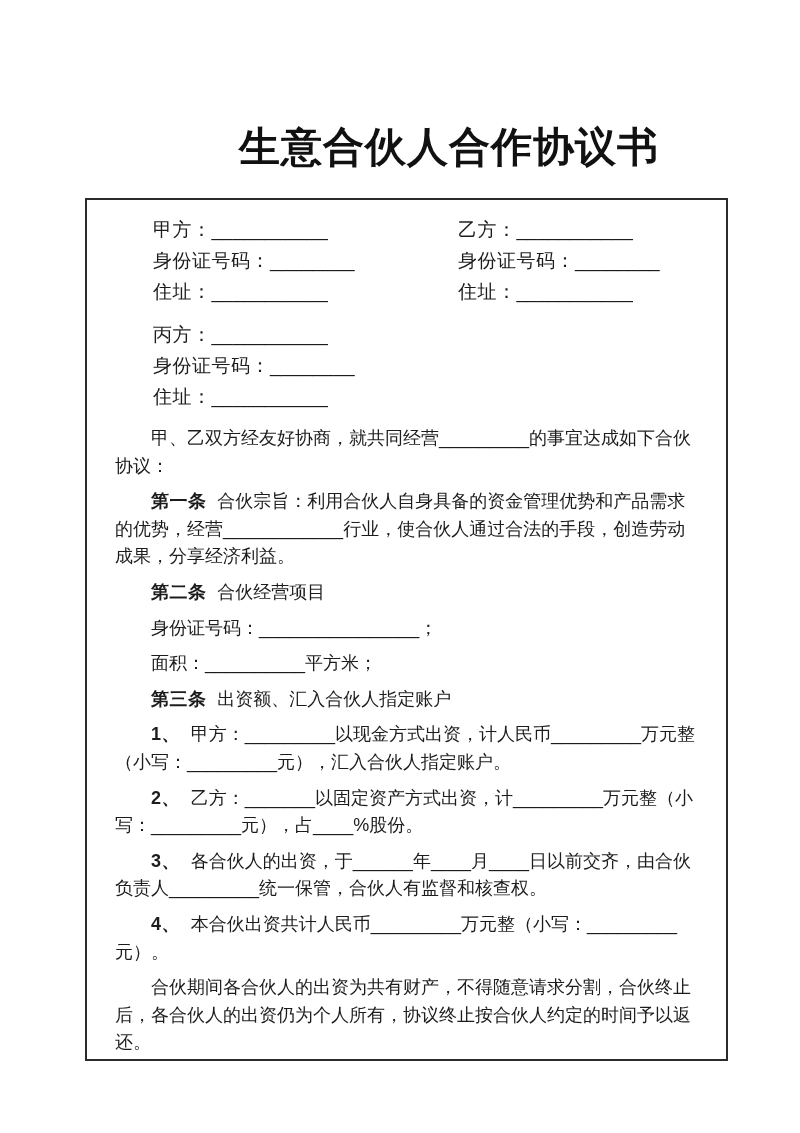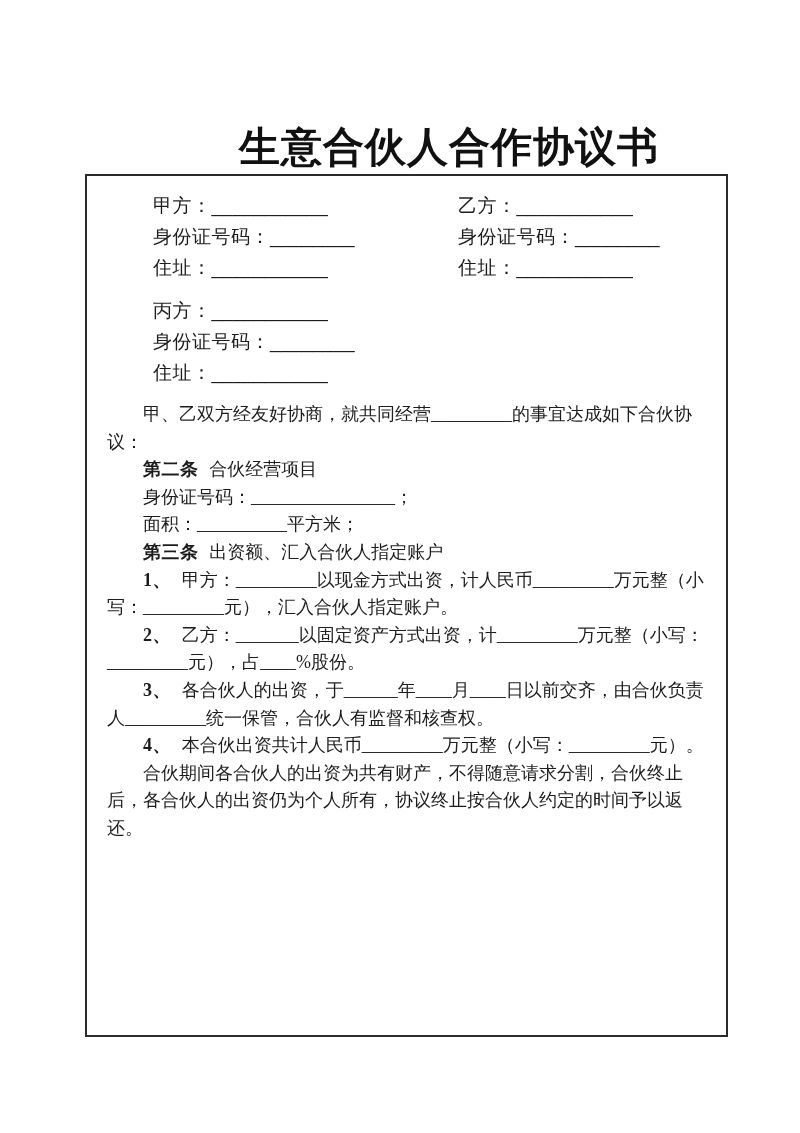--- a/index.html
+++ b/index.html
@@ -33,7 +33,7 @@
   .sheet {
     position: absolute;
     left: 85px;
-    top: 174px;
+    top: 198px;
     width: 643px;
     height: 863px;
     box-sizing: border-box;

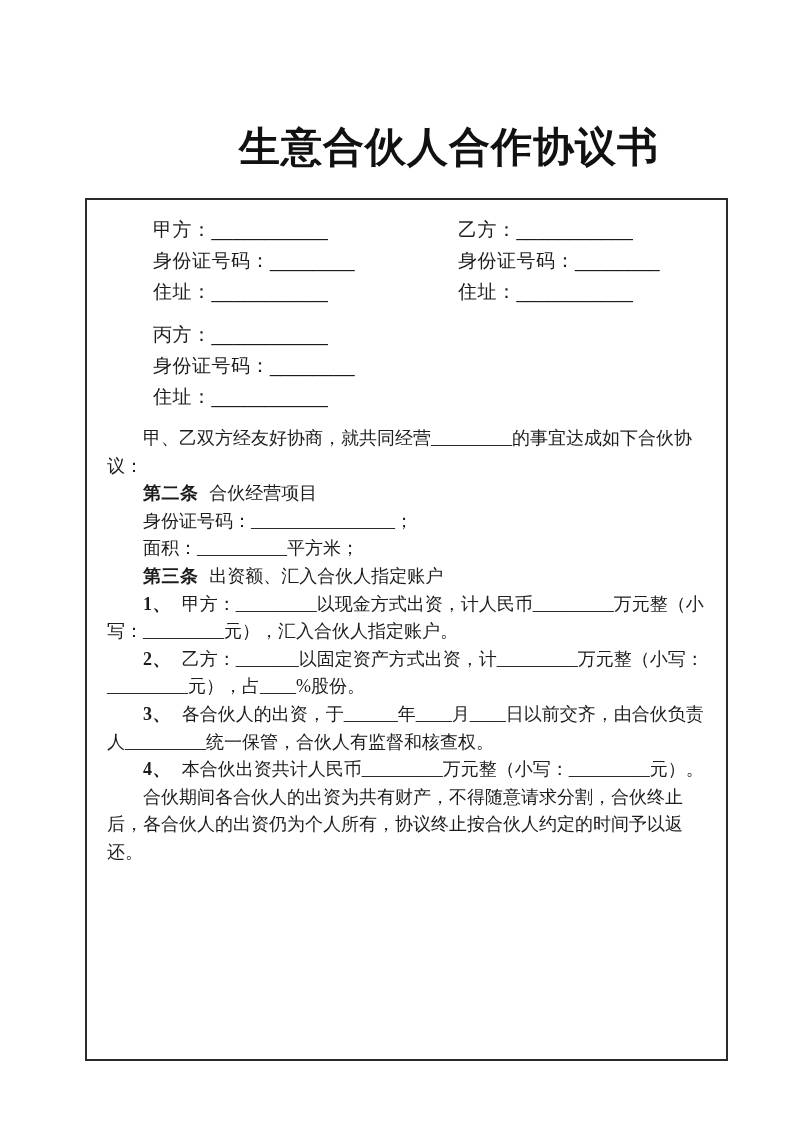--- a/index.html
+++ b/index.html
@@ -78,9 +78,8 @@
     word-break: break-all;
   }
   .clauses p {
-    margin: 0;
+    margin: 8px;
     text-indent: 2em;
-    font-family: Liberation Serif, serif;
   }
   .clauses p.no-indent {
     text-indent: 0;

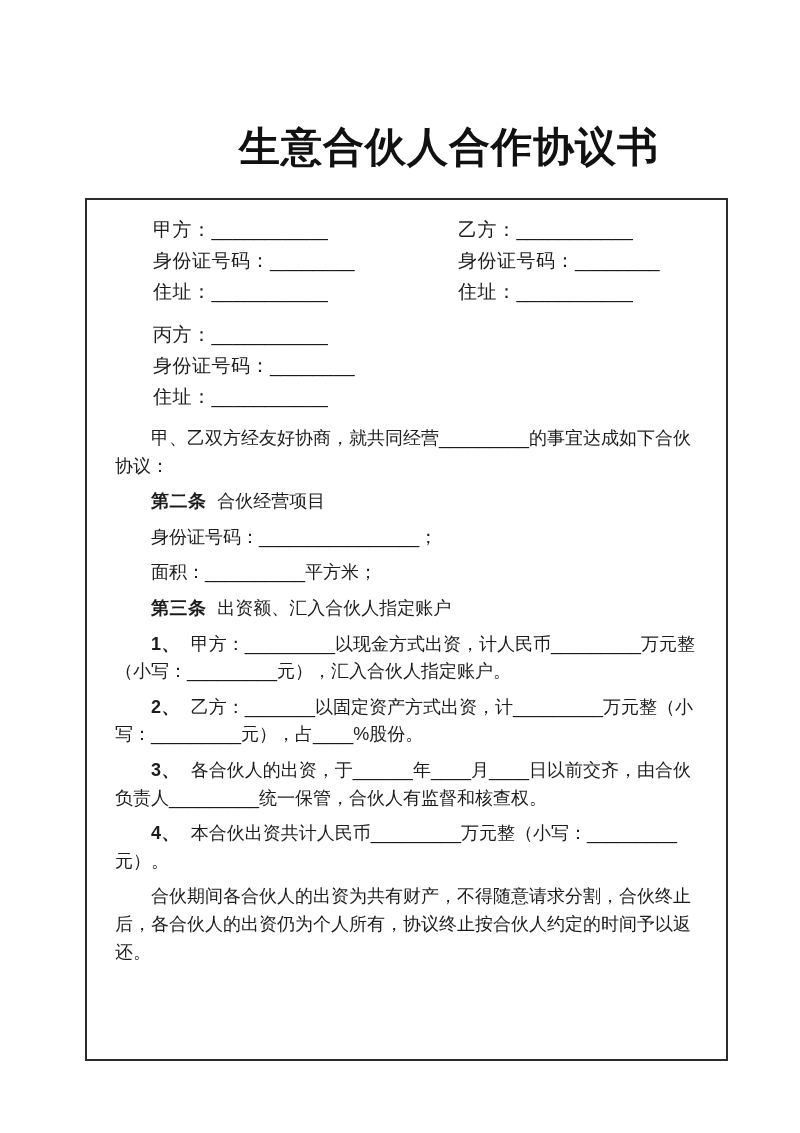--- a/index.html
+++ b/index.html
@@ -137,6 +137,7 @@
 
   <div class="clauses">
     <p><span>甲、乙双方经友好协商，就共同经营_________的事宜达成如下合伙协议：</span></p>
+    <p><b>第一条</b><span>合伙宗旨：利用合伙人自身具备的资金管理优势和产品需求的优势，经营____________行业，使合伙人通过合法的手段，创造劳动成果，分享经济利益。</span></p>
     <p><b>第二条</b><span>合伙经营项目</span></p>
     <p><span>身份证号码：________________；</span></p>
     <p><span>面积：__________平方米；</span></p>

